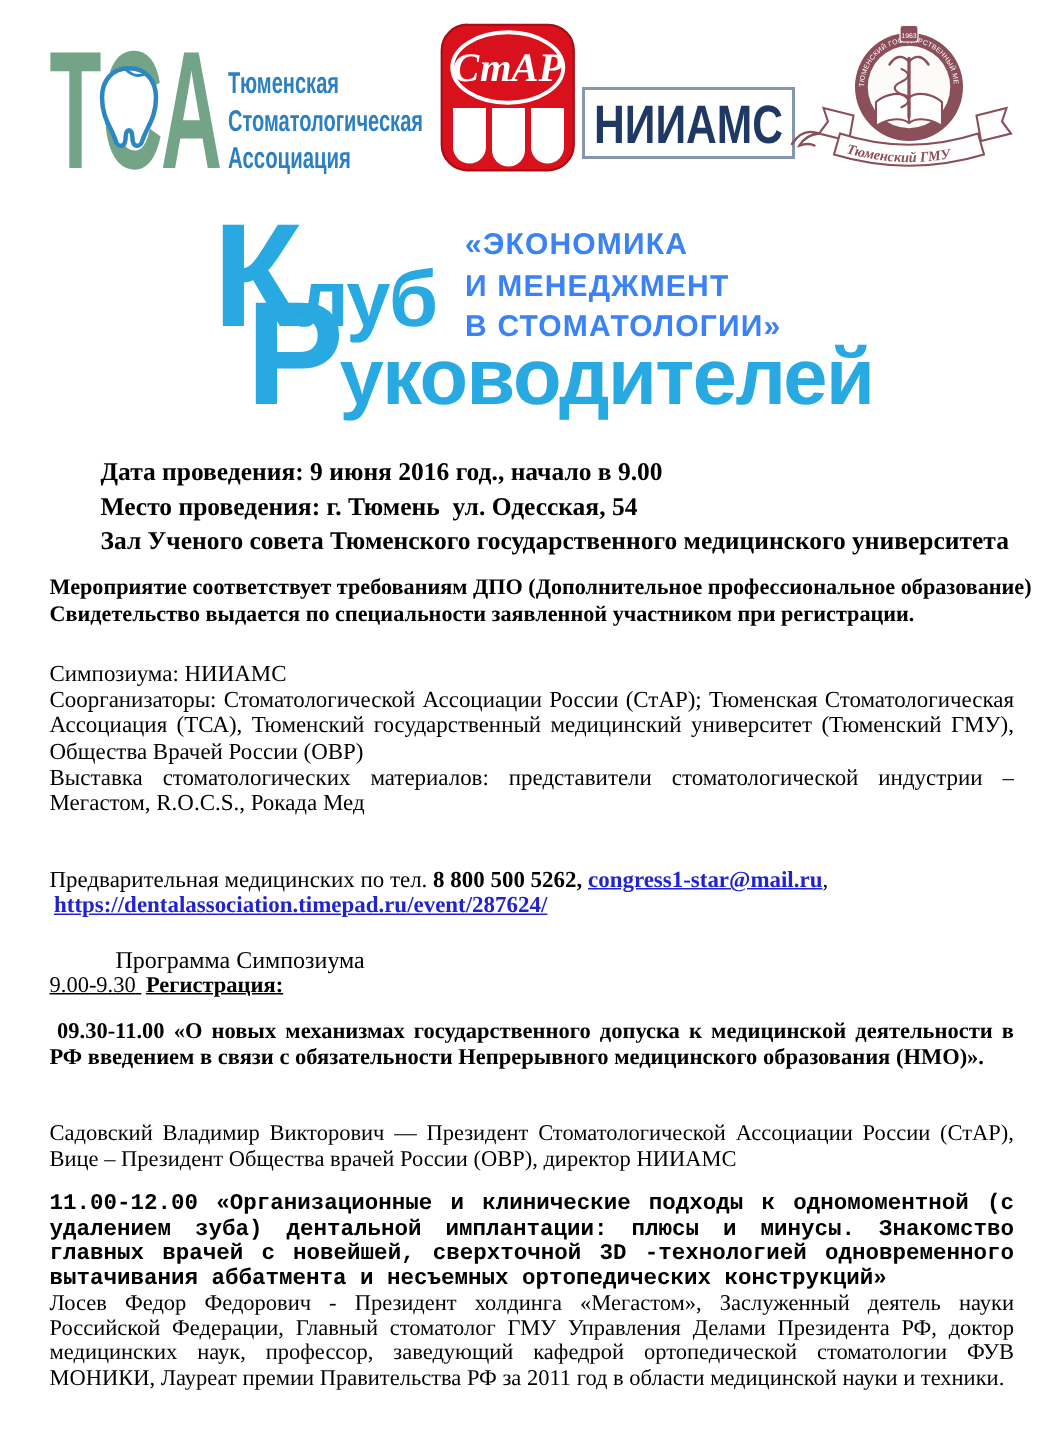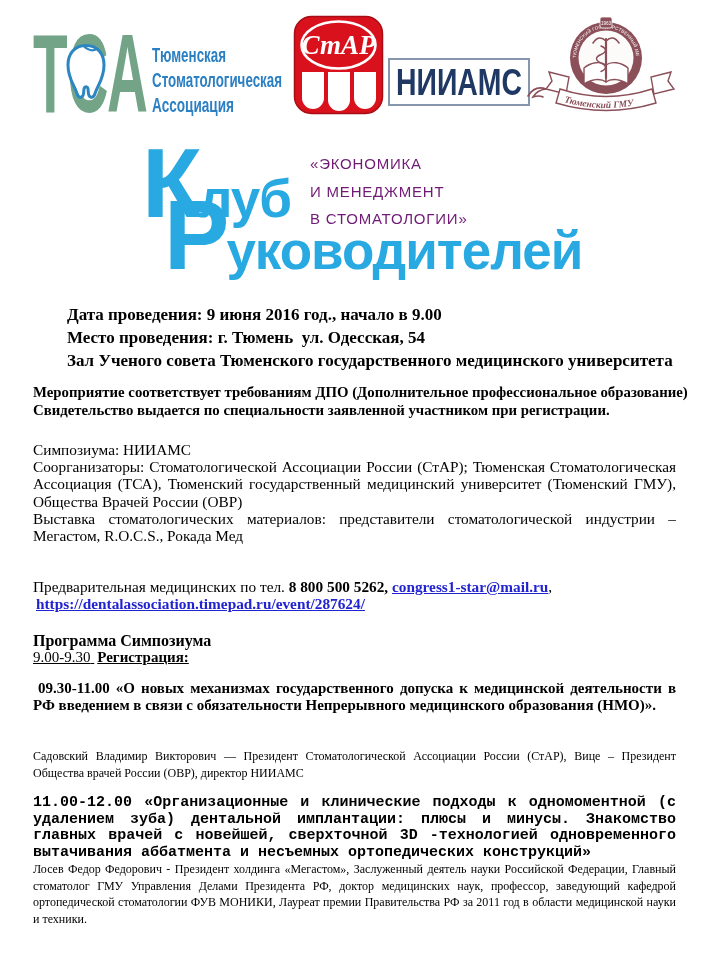--- a/index.html
+++ b/index.html
@@ -20,8 +20,8 @@
   .big-initial{font-size:98px;letter-spacing:-3px;}
   .title-rest{font-size:53px;letter-spacing:-1px;}
   #subtitle{position:absolute;left:310px;top:150px;
-            font-family:"Liberation Sans",sans-serif;font-weight:normal;
-            font-size:15px;line-height:27.5px;letter-spacing:0.8px;color:#701a75;}
+            font-family:"Liberation Sans",sans-serif;font-weight:bold;
+            font-size:20px;line-height:27.5px;letter-spacing:0.8px;color:#3b82f6;}
   
   #content{position:absolute;left:33px;top:303px;width:643px;font-size:15.5px;}
   .blk{margin:0;}

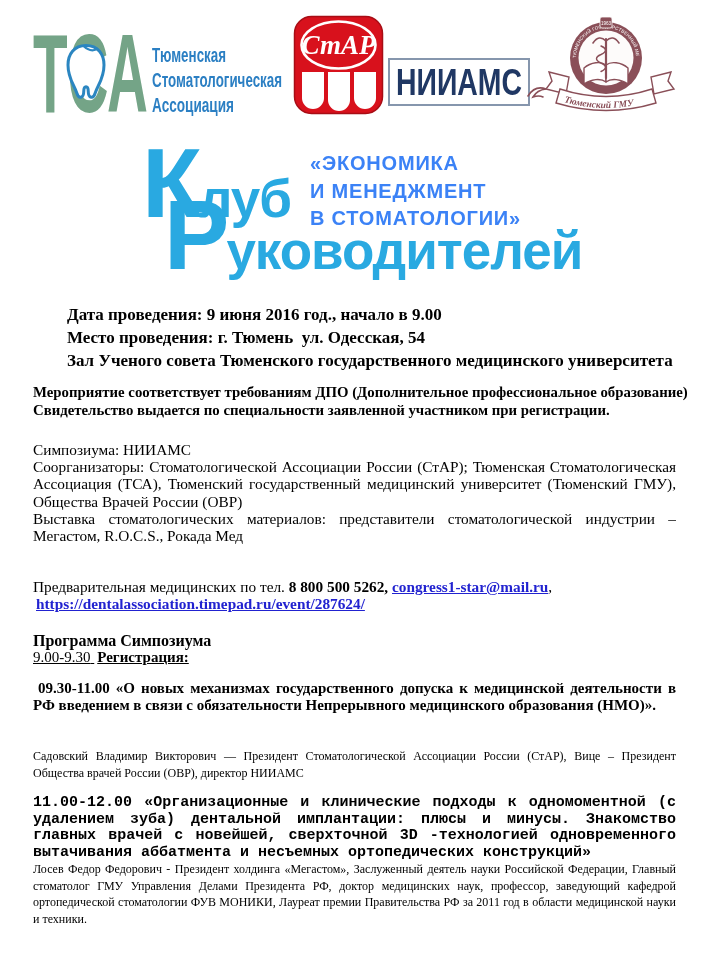--- a/index.html
+++ b/index.html
@@ -34,7 +34,7 @@
   #egis-block{font-size:15.3px;line-height:17.2px;margin-bottom:34px;}
   #reg-block{font-size:15.3px;line-height:17px;margin-bottom:20px;}
   a.link{color:#2122d0;font-weight:bold;text-decoration:underline;text-align:right;}
-  #program-heading{font-size:16px;line-height:17px;font-weight:bold;}
+  #program-heading{font-size:16px;line-height:17px;font-weight:normal;margin-left:44px;}
   #program-regline{font-size:15px;line-height:17px;margin-bottom:14px;text-decoration:underline;}
   .prog-item{font-size:15px;line-height:16.5px;font-weight:bold;}
   .prog-speaker{font-size:12px;line-height:16.5px;font-weight:normal;}

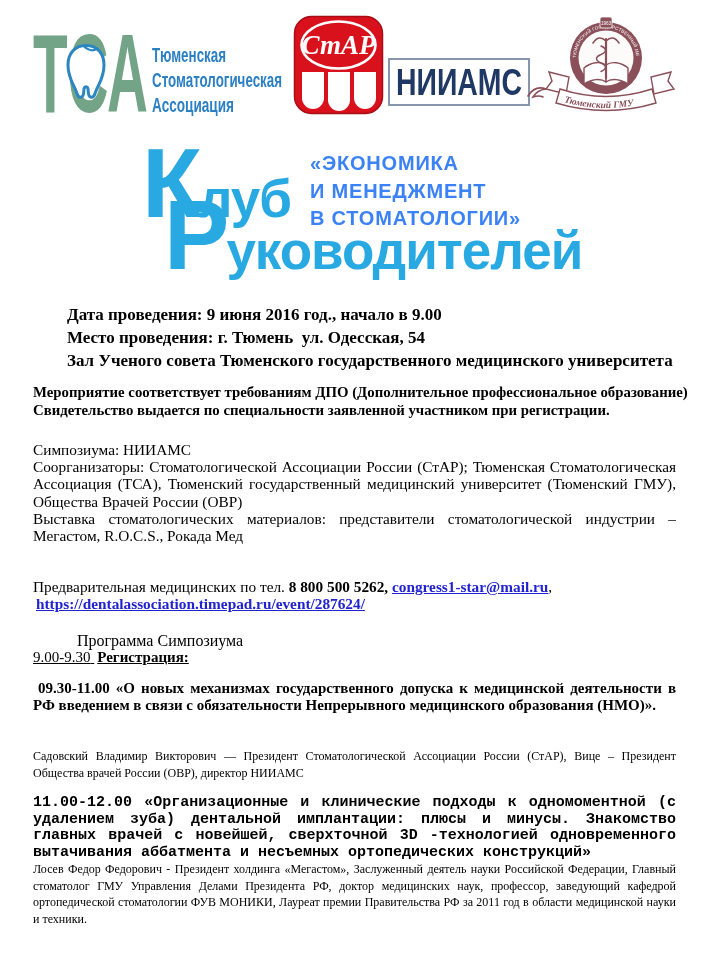--- a/index.html
+++ b/index.html
@@ -37,7 +37,7 @@
   #program-heading{font-size:16px;line-height:17px;font-weight:normal;margin-left:44px;}
   #program-regline{font-size:15px;line-height:17px;margin-bottom:14px;text-decoration:underline;}
   .prog-item{font-size:15px;line-height:16.5px;font-weight:bold;}
-  .prog-speaker{font-size:12px;line-height:16.5px;font-weight:normal;}
+  .prog-speaker{font-size:15px;line-height:16.5px;font-weight:normal;}
   #item1{margin-bottom:35px;text-indent:5px;}
   #speaker1{margin-bottom:14px;}
   #item2{margin-bottom:0;font-family:Liberation Mono, monospace;}

